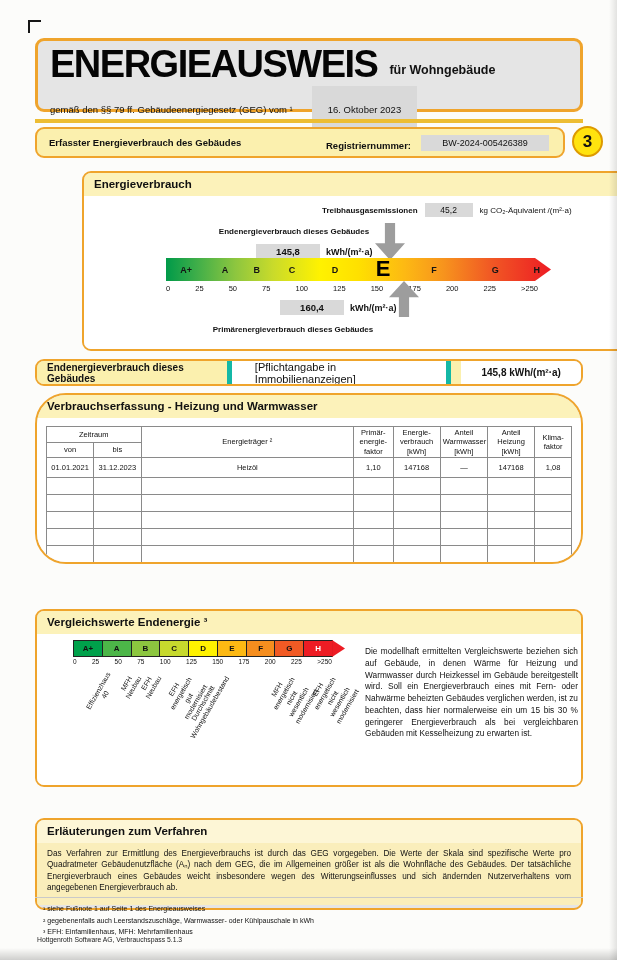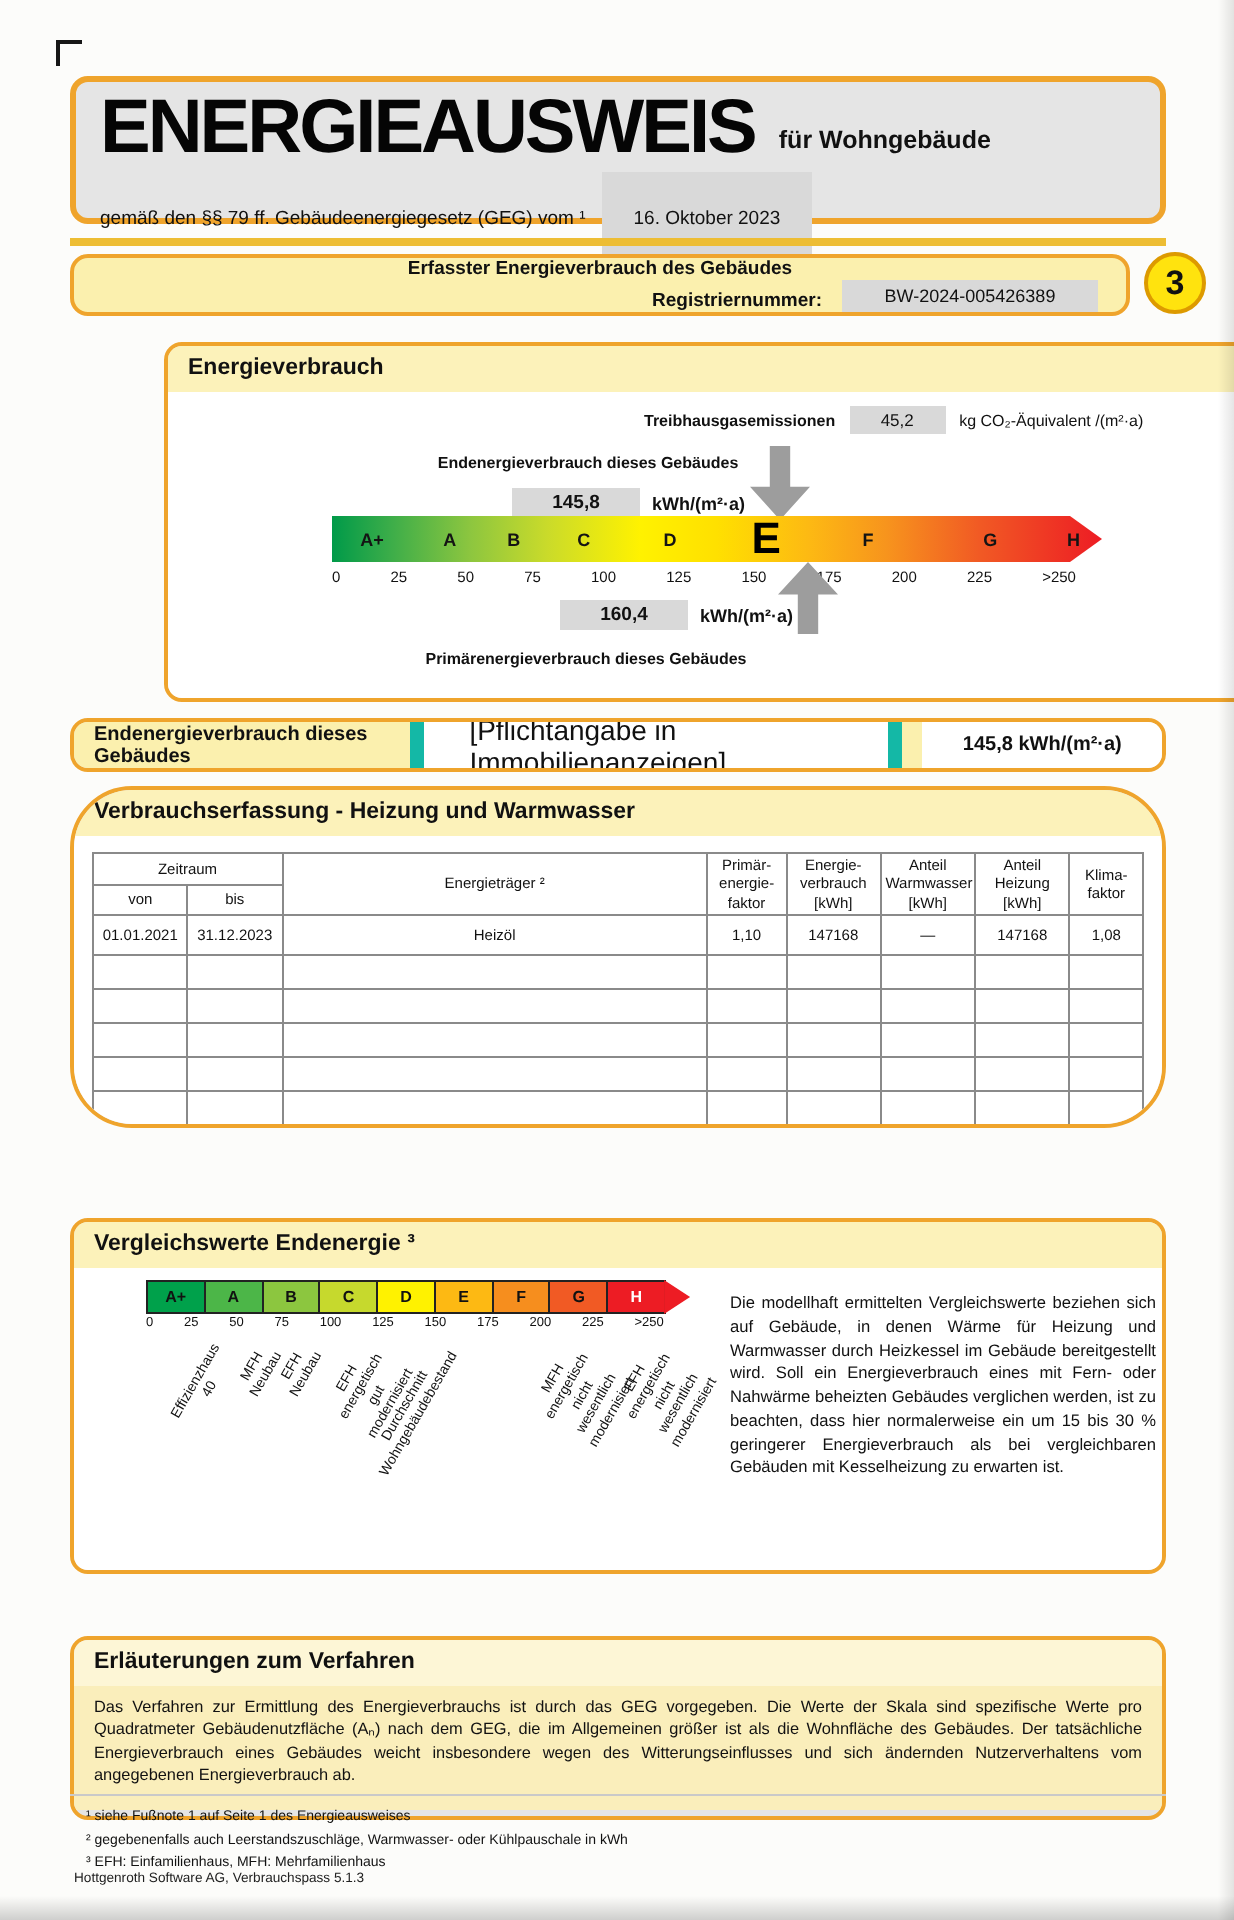--- a/index.html
+++ b/index.html
@@ -23,7 +23,7 @@
   .title-row { display:flex; align-items:flex-end; }
   .main-title { font-size:38px; font-weight:bold; letter-spacing:-1.5px; line-height:1.05; color:#050505; }
   .subtitle { font-size:12.5px; font-weight:bold; margin-left:12px; padding-bottom:8px; }
-  .law-row { display:flex; align-items:center; gap:8px; font-size:9.5px; margin-top:1px; }
+  .law-row { display:flex; align-items:center; gap:19px; font-size:9.5px; margin-top:1px; }
   .gray-box { display:inline-block; background:#d9d9d9; text-align:center; }
   .date-box { font-size:9.5px; padding:18px 16px; }
   .gold-rule { position:absolute; left:35px; top:119px; width:548px; height:4px; background:#edbd33; }

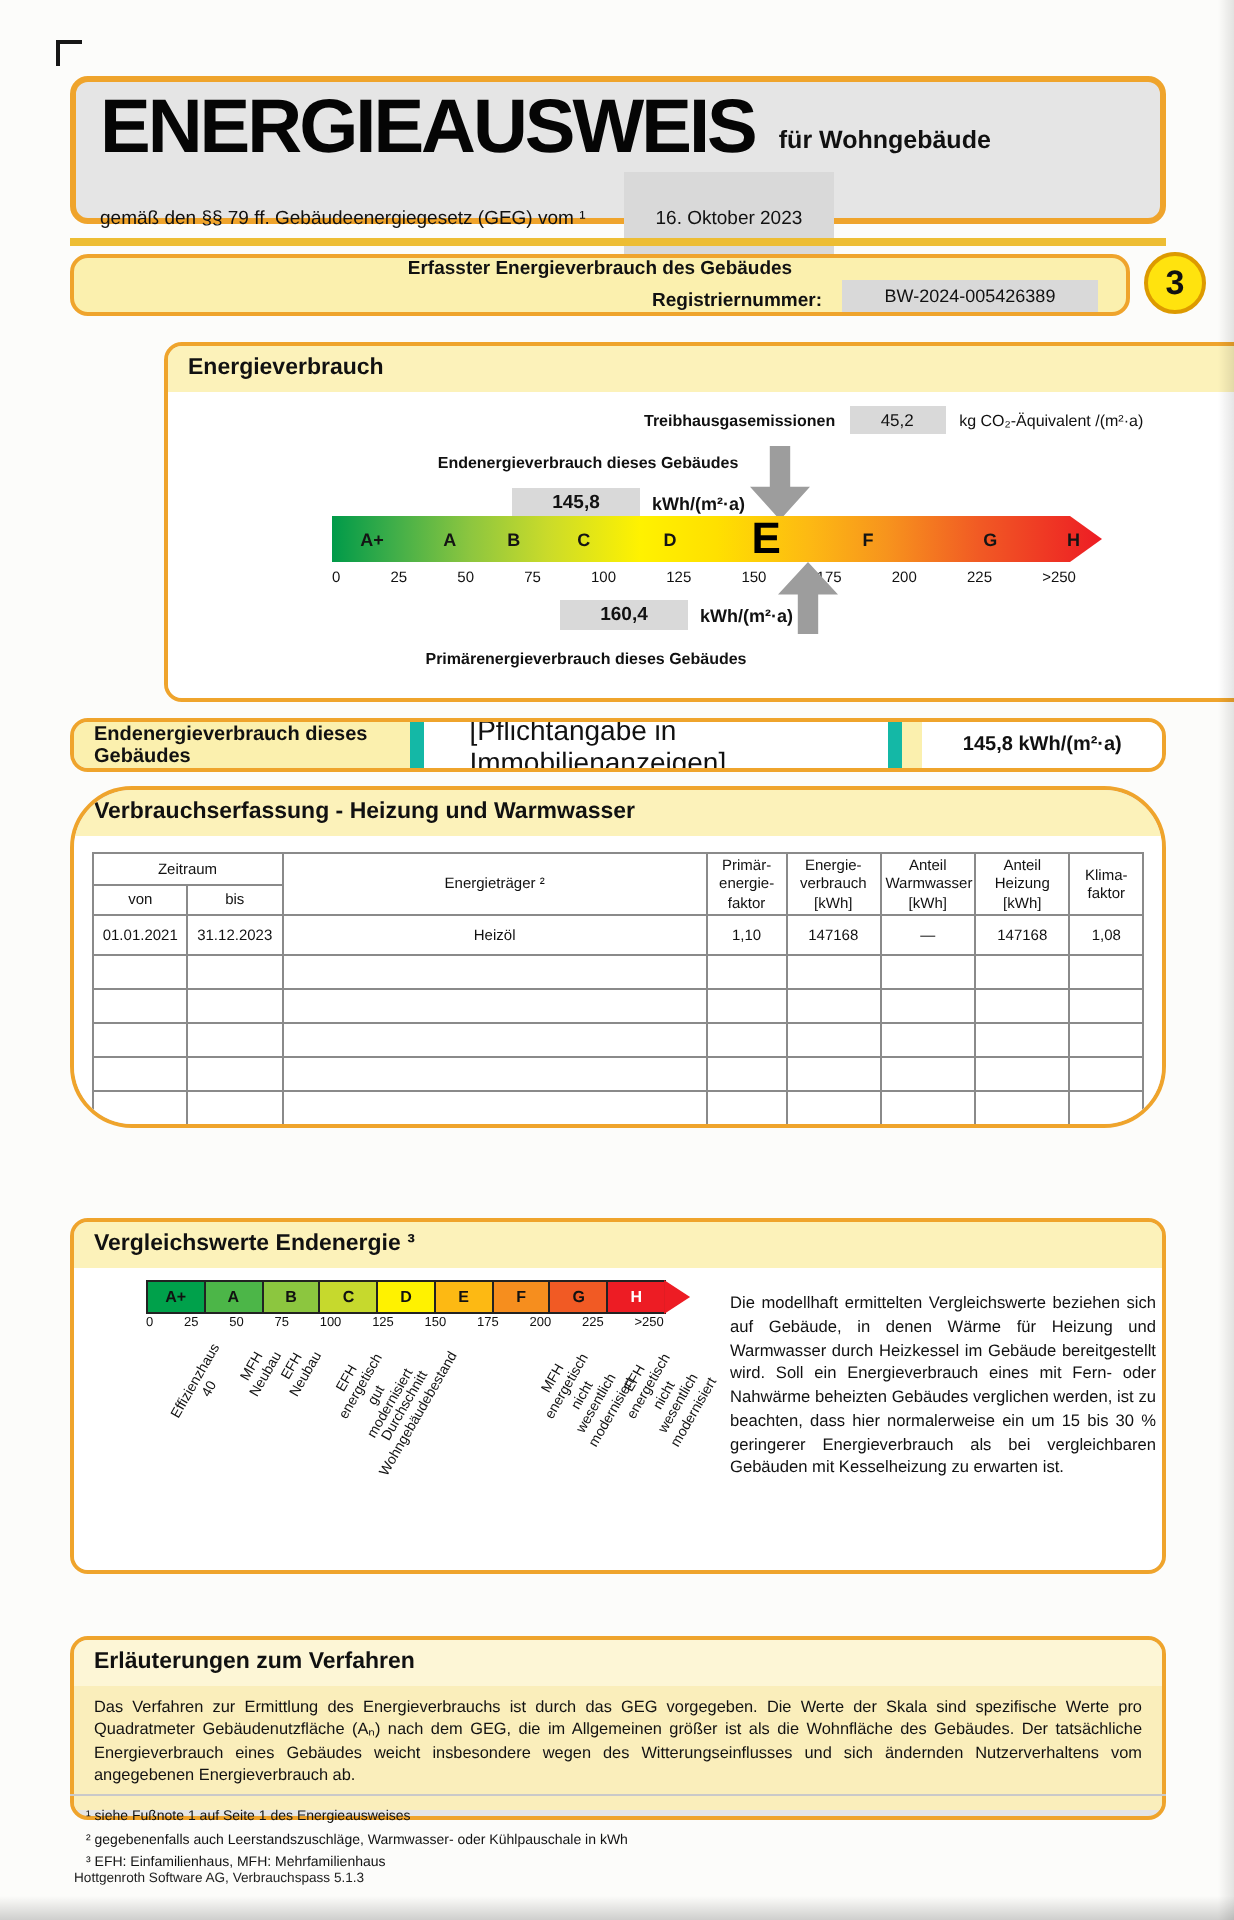--- a/index.html
+++ b/index.html
@@ -30,7 +30,7 @@
 
   
   .registry-bar { left:35px; top:127px; width:530px; height:31px; background:#fbf0ae;
-    display:flex; align-items:center; padding:0 12px;flex-direction:column; }
+    display:flex; align-items:center; padding:0 12px; }
   .reg-label { font-size:9.5px; font-weight:bold; }
   .reg-group { margin-left:auto; display:flex; align-items:flex-end; margin-right:2px; }
   .reg-box { font-size:9px; padding:3px 0; width:128px; margin-left:10px; }

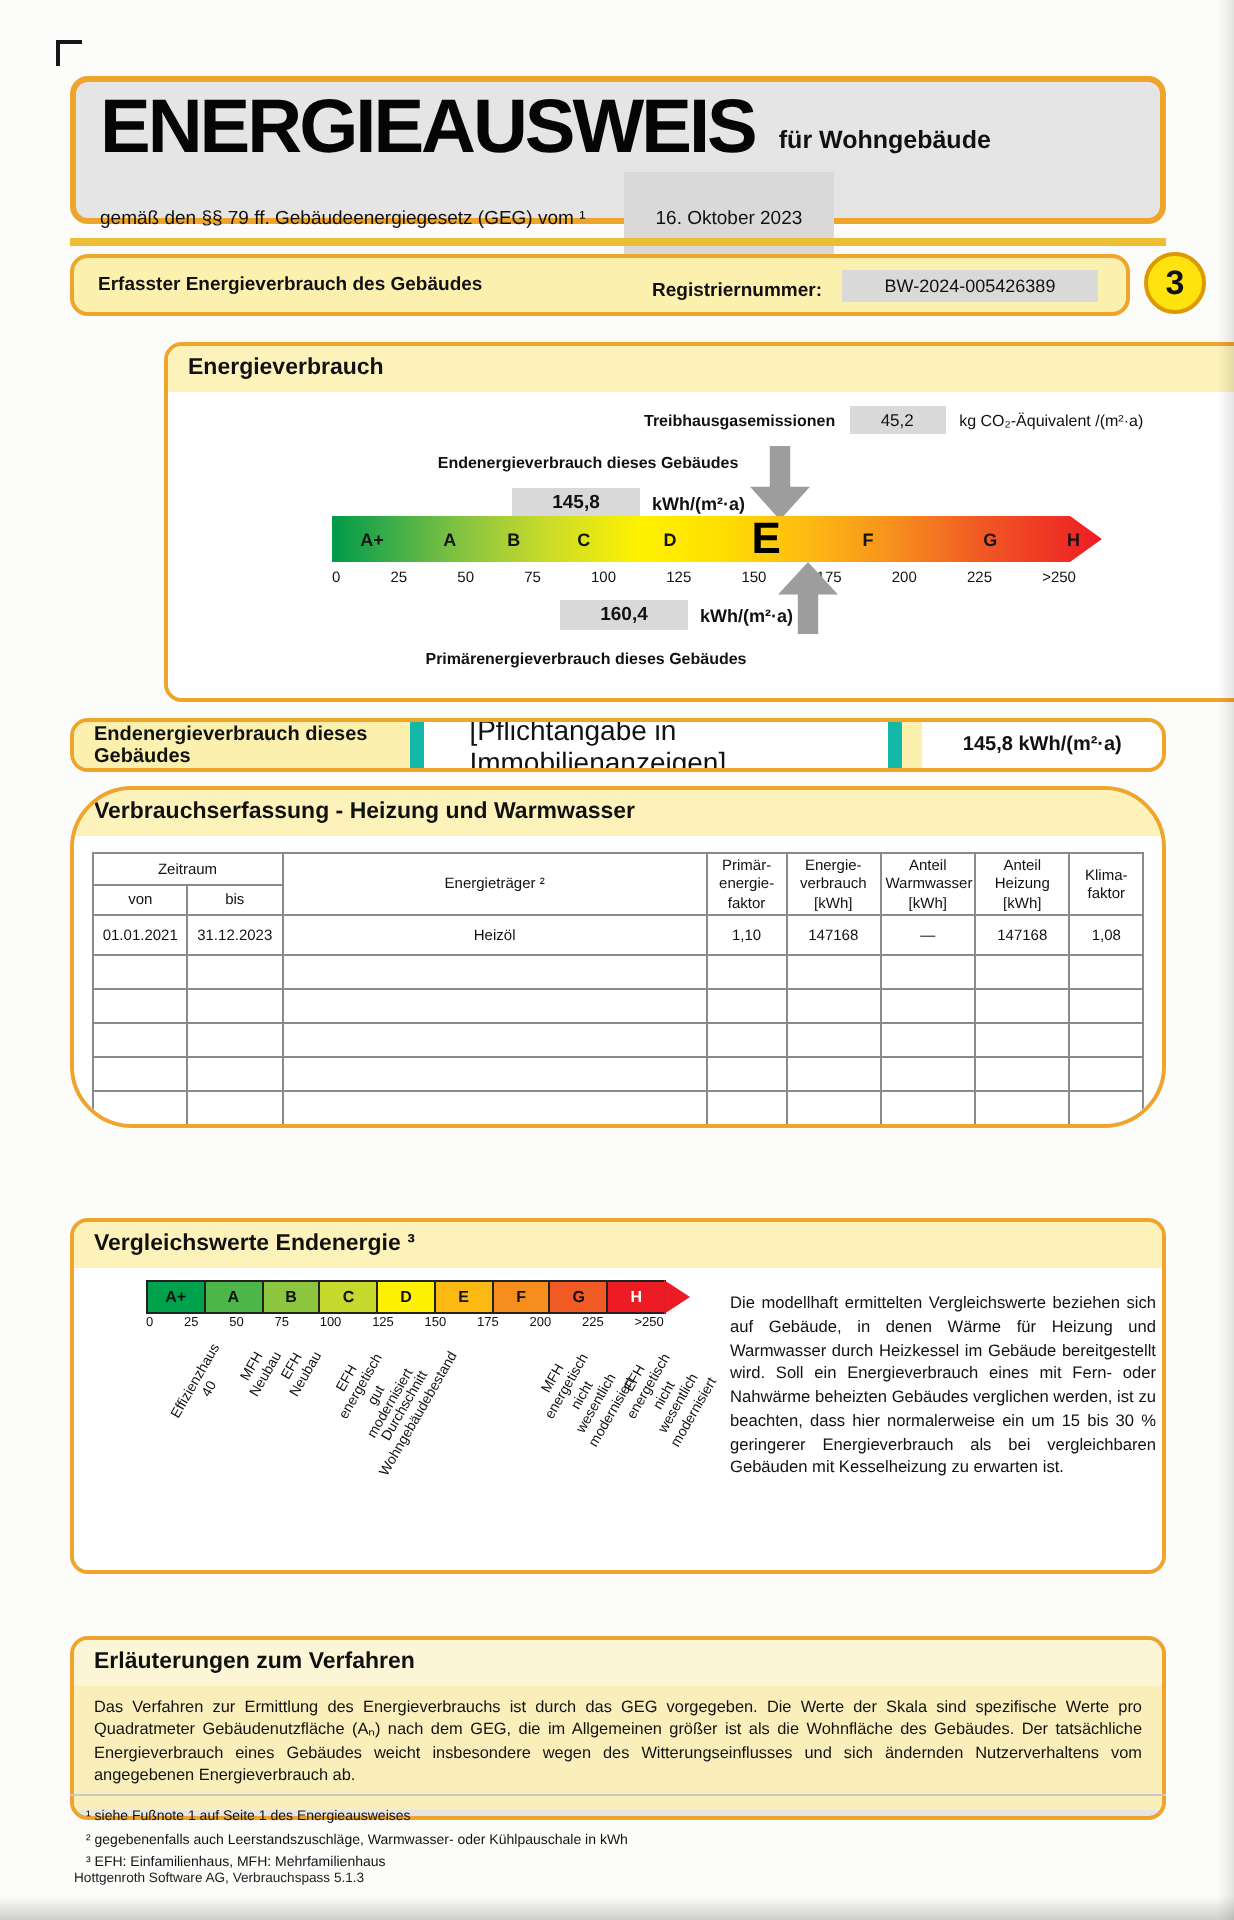--- a/index.html
+++ b/index.html
@@ -69,7 +69,7 @@
   .pflicht-bar { left:35px; top:359px; width:548px; height:27px; display:flex; overflow:hidden; padding:0; }
   .pflicht-left { width:78%; background:#fbf0ae; display:flex; align-items:center; gap:9px; padding:0 10px; }
   .pflicht-label { font-size:10px; font-weight:bold; }
-  .pflicht-note { background:#fff; border:7px solid #14b8a6; font-size:14px; padding:1px 23px; }
+  .pflicht-note { background:#fff; border:5px solid #14b8a6; font-size:11px; padding:1px 23px; }
   .pflicht-right { flex:1; background:#fff; display:flex; align-items:center; justify-content:center;
     font-size:10px; font-weight:bold; }
 

